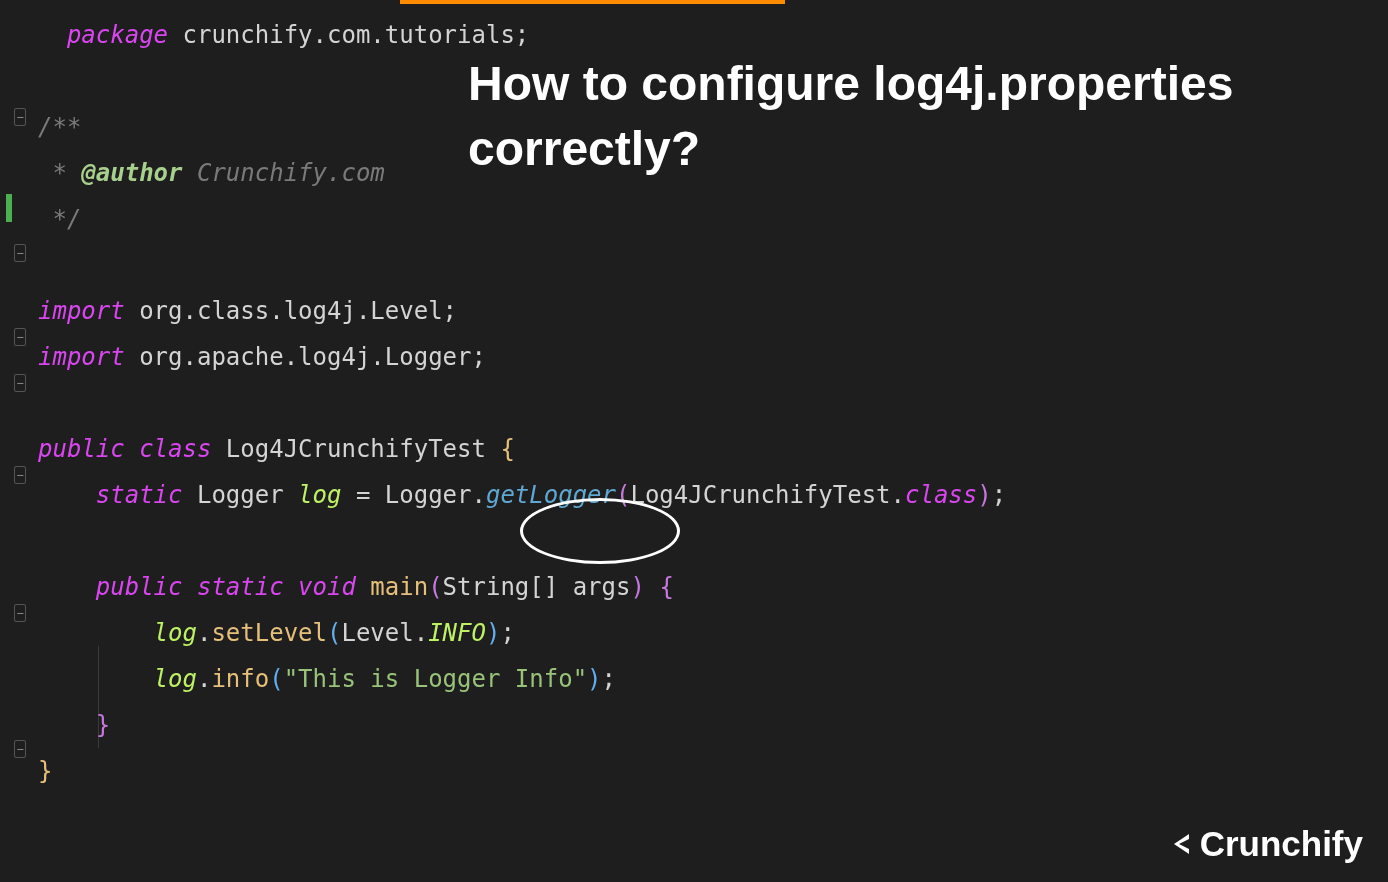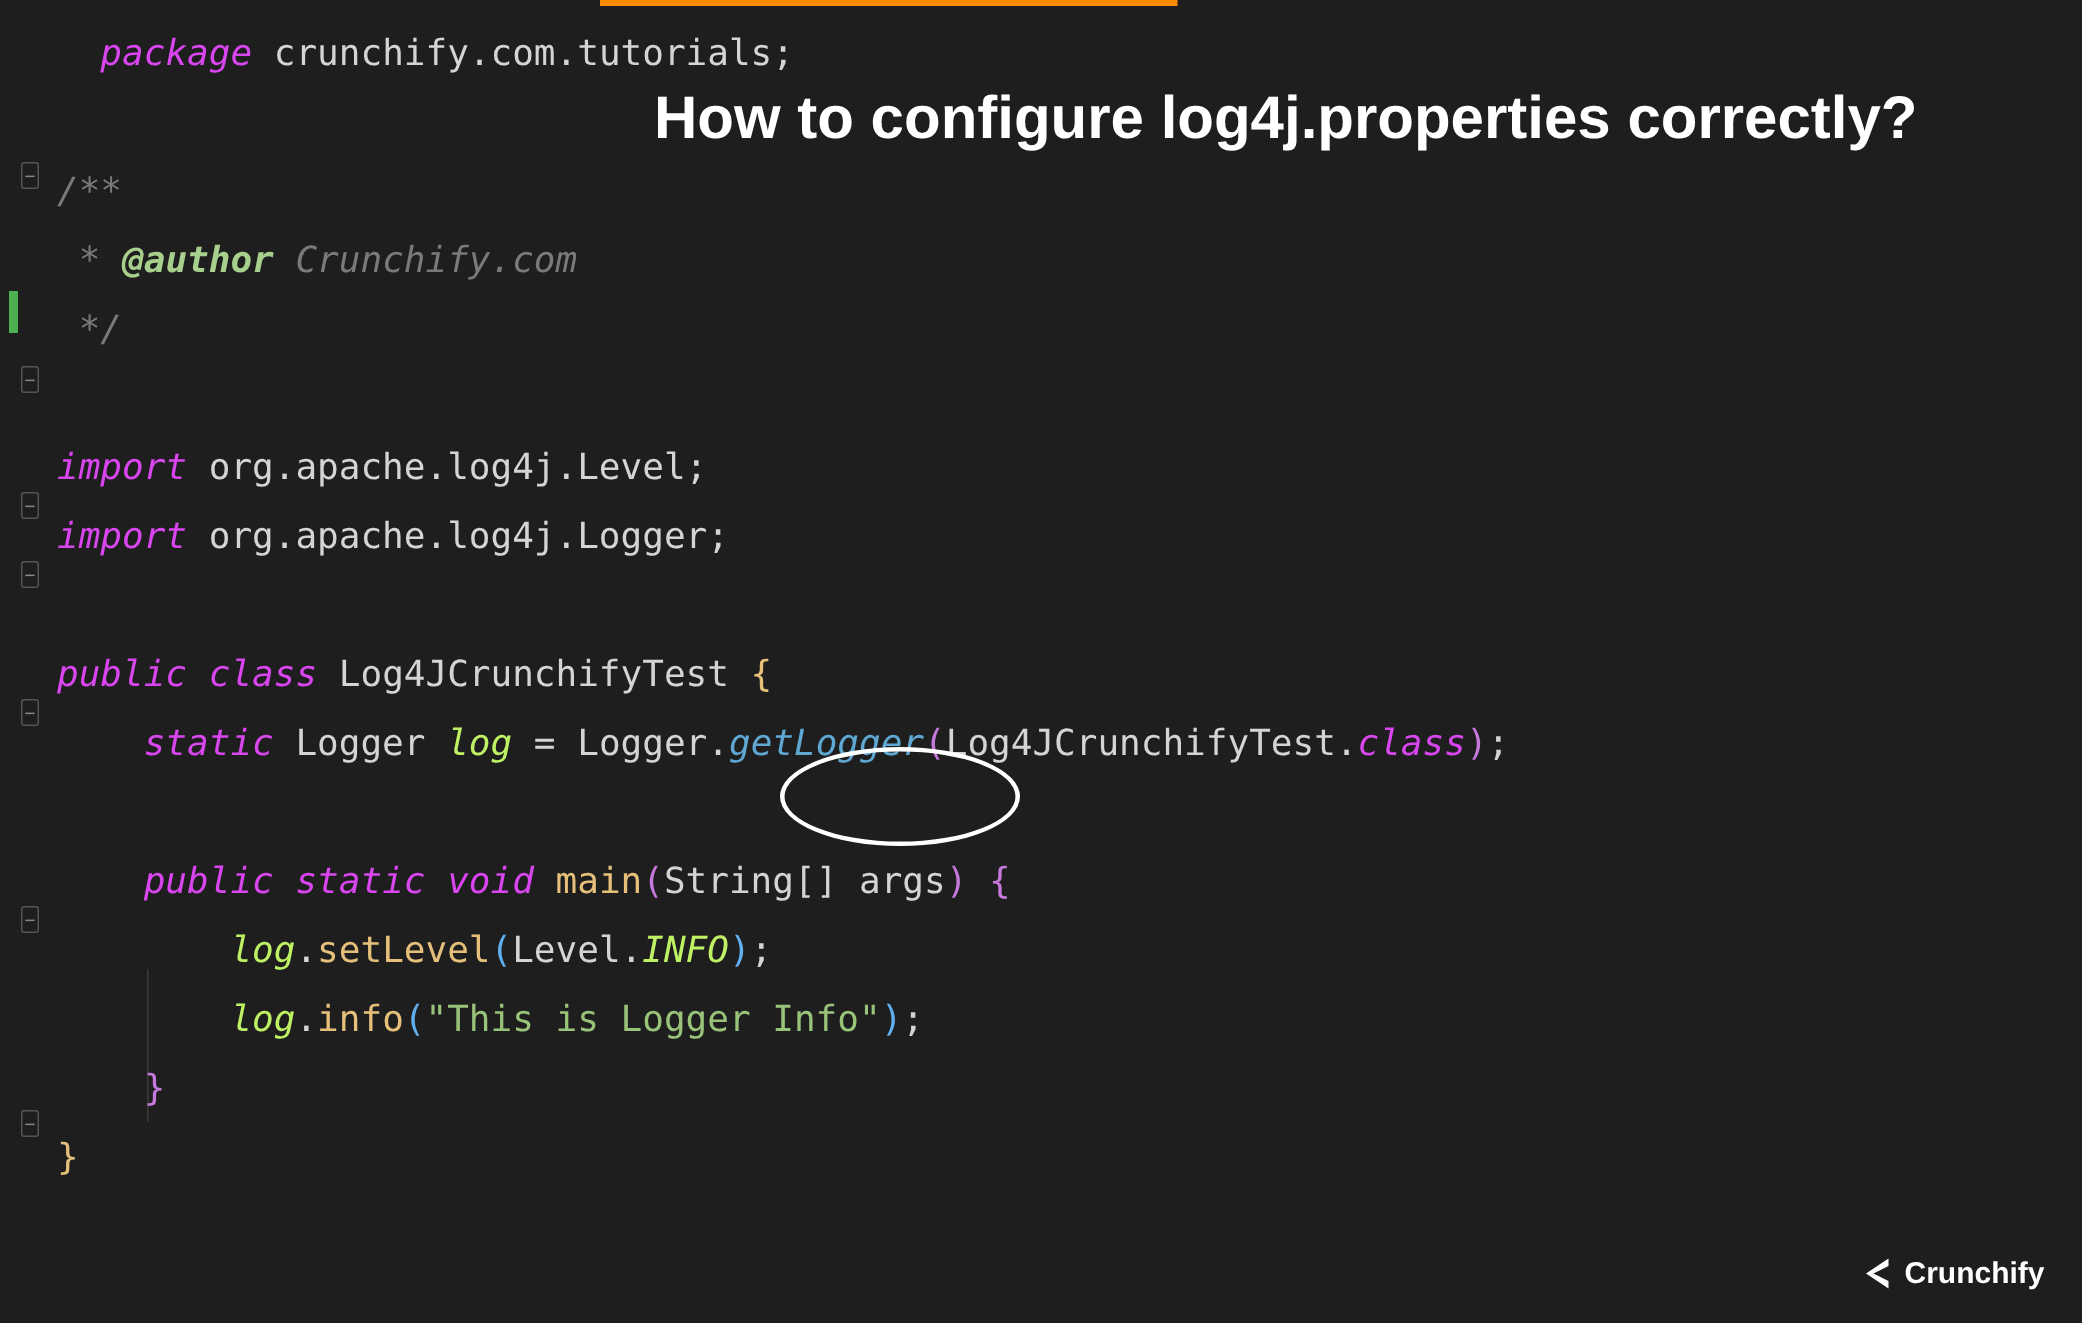--- a/index.html
+++ b/index.html
@@ -75,11 +75,11 @@
   .title-overlay {
     position: absolute;
     top: 52px;
-    left: 436px;
+    left: 468px;
     color: #ffffff;
     font-family: -apple-system, BlinkMacSystemFont, 'Segoe UI', Arial, sans-serif;
     font-weight: 700;
-    font-size: 40px;
+    font-size: 48px;
     line-height: 1.35;
   }
   .circle-highlight {

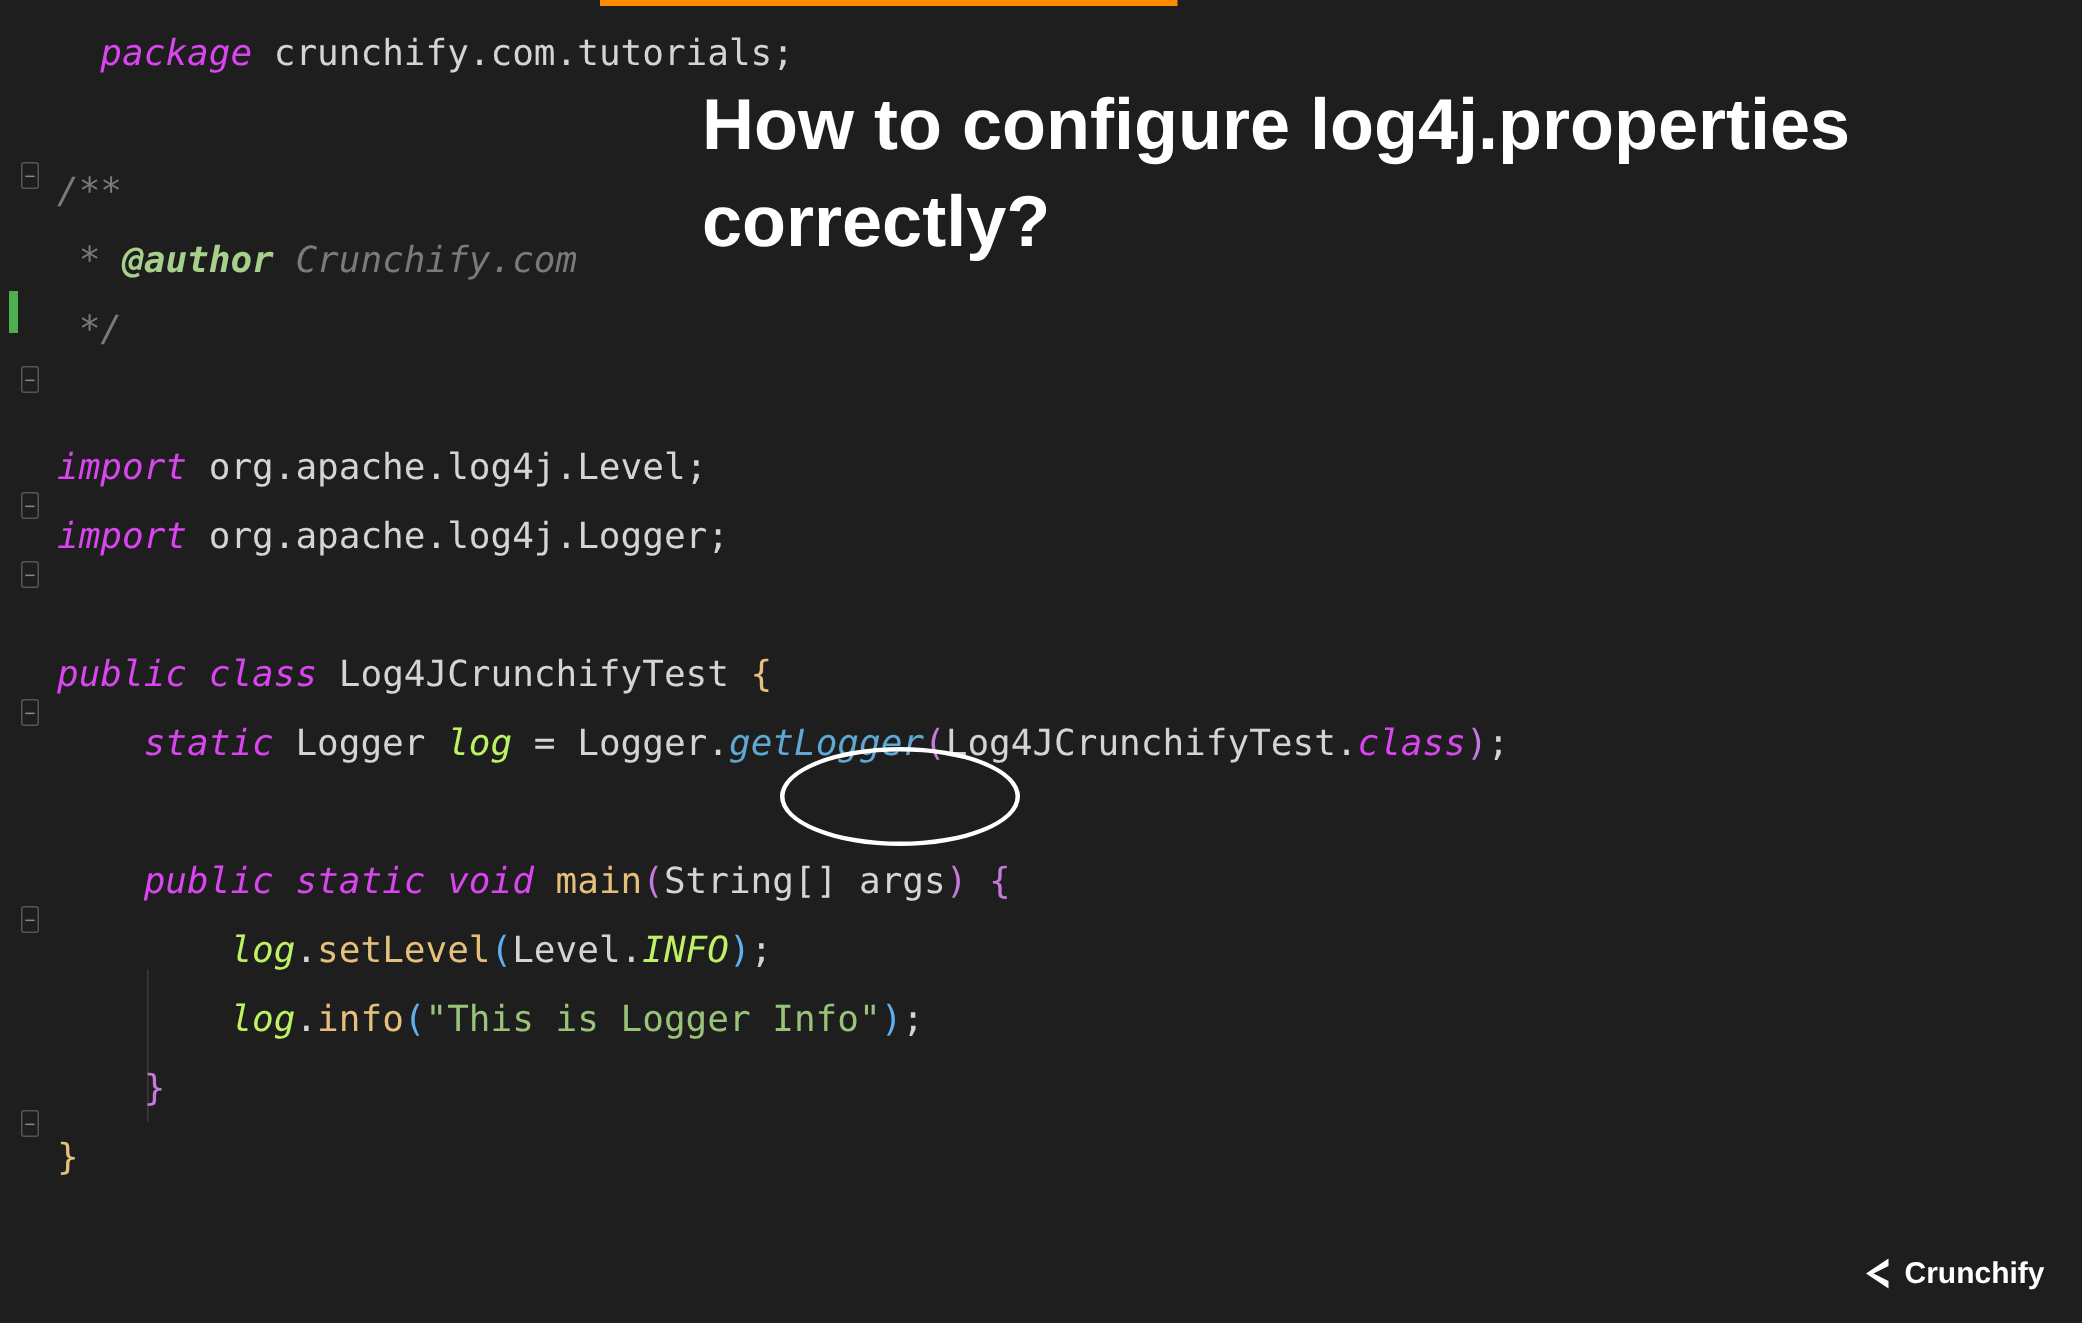--- a/index.html
+++ b/index.html
@@ -135,7 +135,7 @@
   <div class="line"><span class="comment"> * </span><span class="comment-tag">@author</span><span class="comment"> Crunchify.com</span></div>
   <div class="line"><span class="comment"> */</span></div>
   <div class="line"></div>
-  <div class="line"><span class="kw-orange">import</span><span class="text-white"> org.apache.log4j.Level</span><span class="semicolon">;</span></div>
+  <div class="line"><span class="kw-orange">import</span><span class="text-white"> org.class.log4j.Level</span><span class="semicolon">;</span></div>
   <div class="line"><span class="kw-orange">import</span><span class="text-white"> org.apache.log4j.Logger</span><span class="semicolon">;</span></div>
   <div class="line"></div>
   <div class="line"><span class="kw-orange">public</span> <span class="kw-orange">class</span><span class="class-name"> Log4JCrunchifyTest </span><span class="brace-yellow">{</span></div>

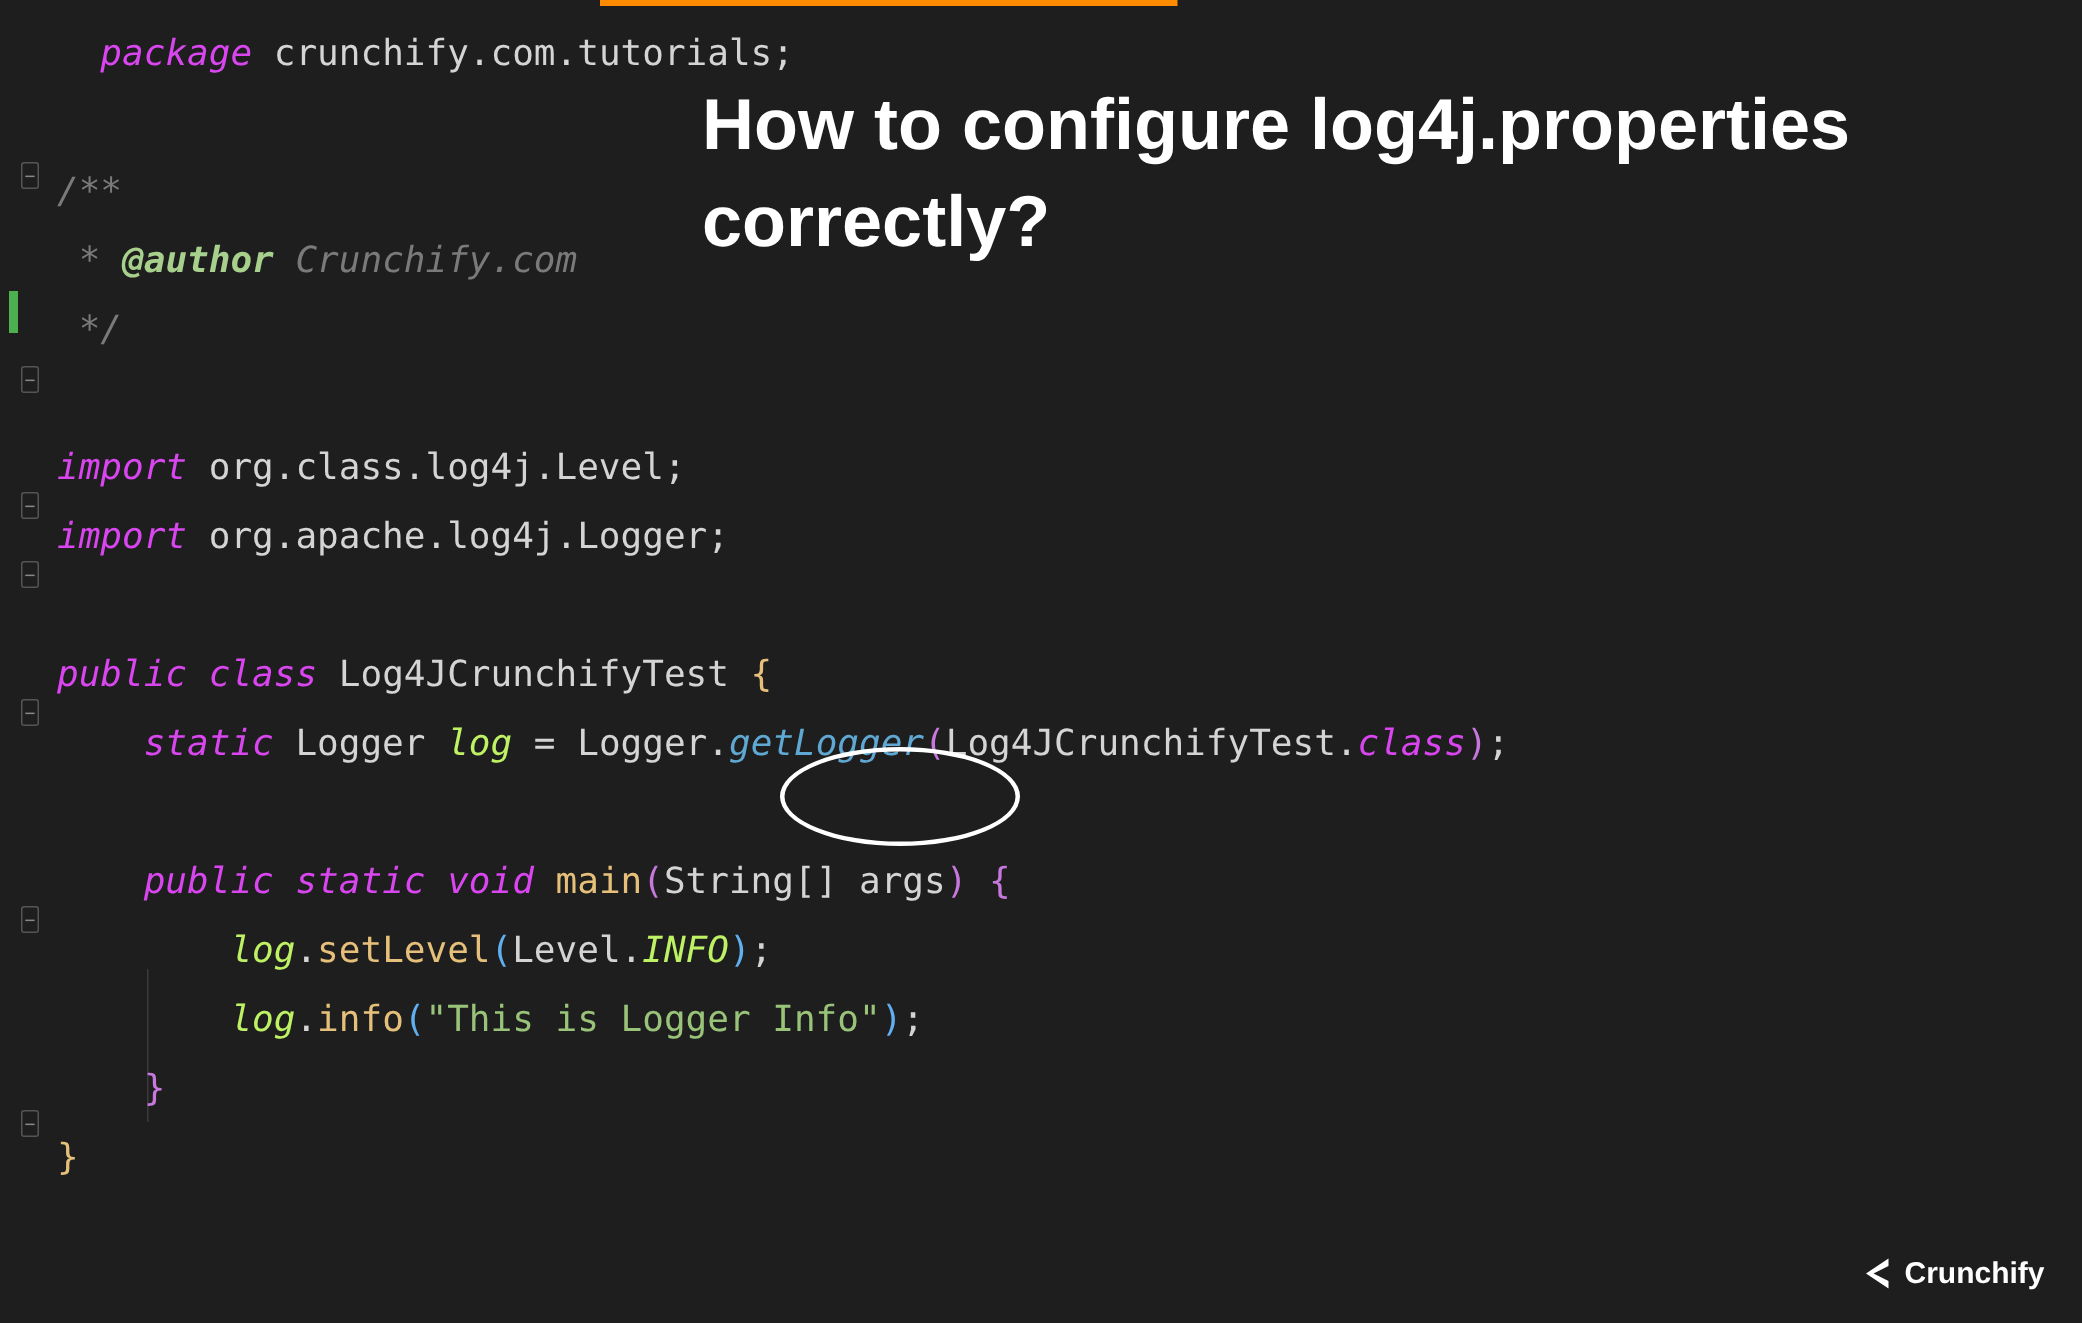--- a/index.html
+++ b/index.html
@@ -97,7 +97,7 @@
     color: #fff;
     font-family: -apple-system, BlinkMacSystemFont, 'Segoe UI', Arial, sans-serif;
     font-weight: 700;
-    font-size: 20px;
+    font-size: 35px;
   }
   .logo-icon {
     width: 30px;

